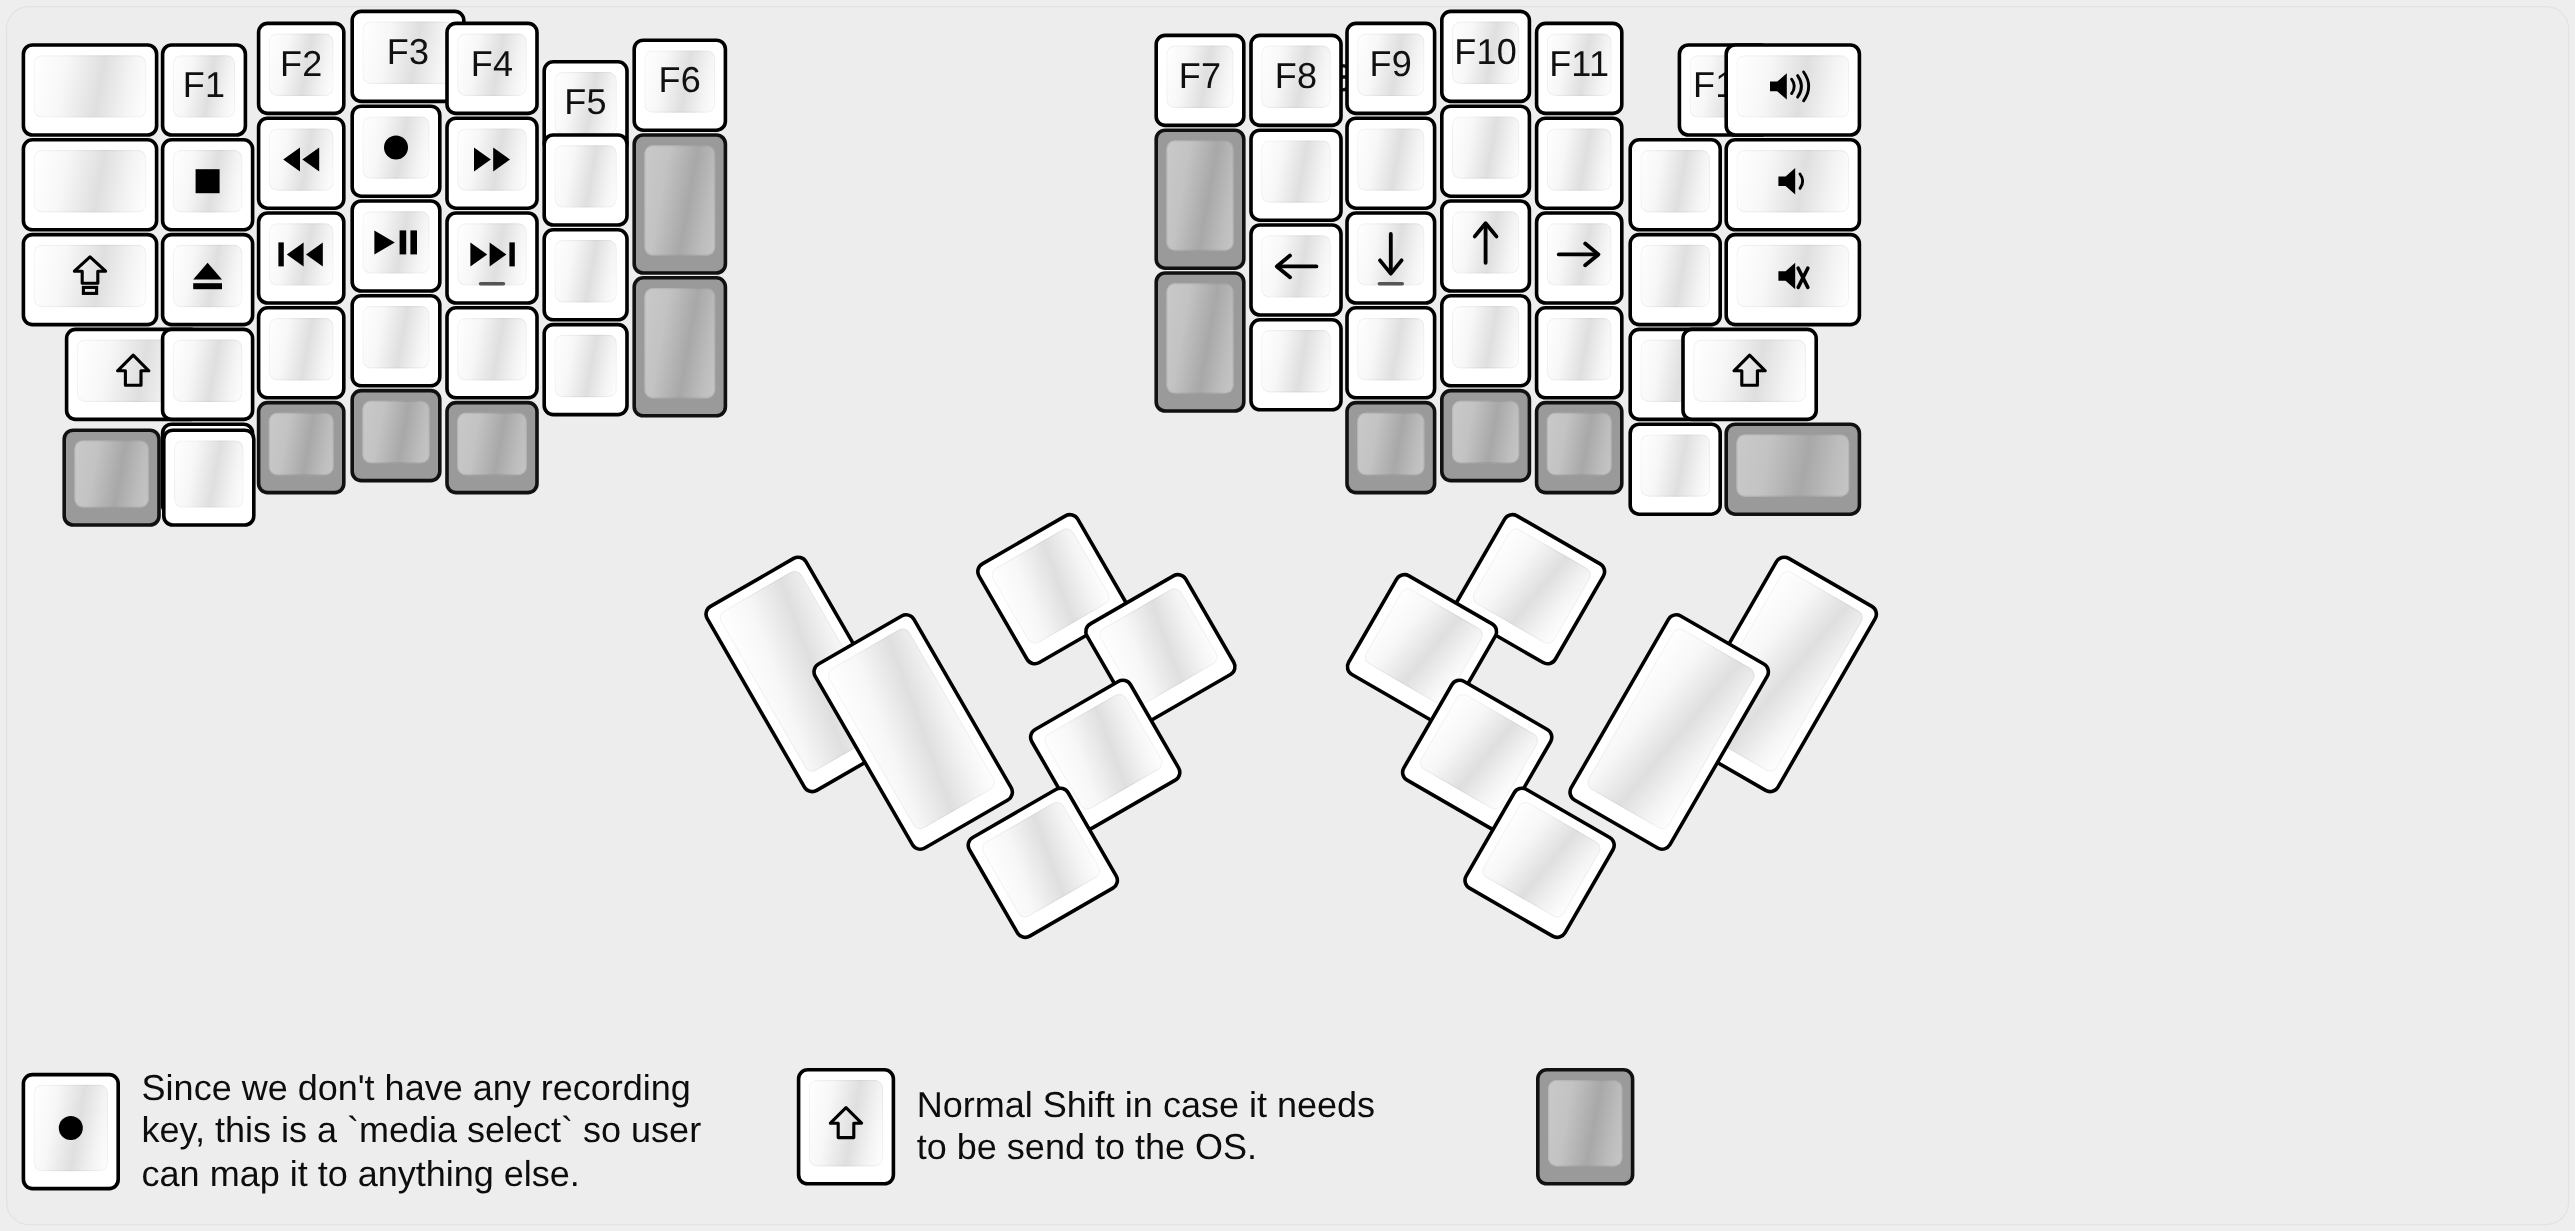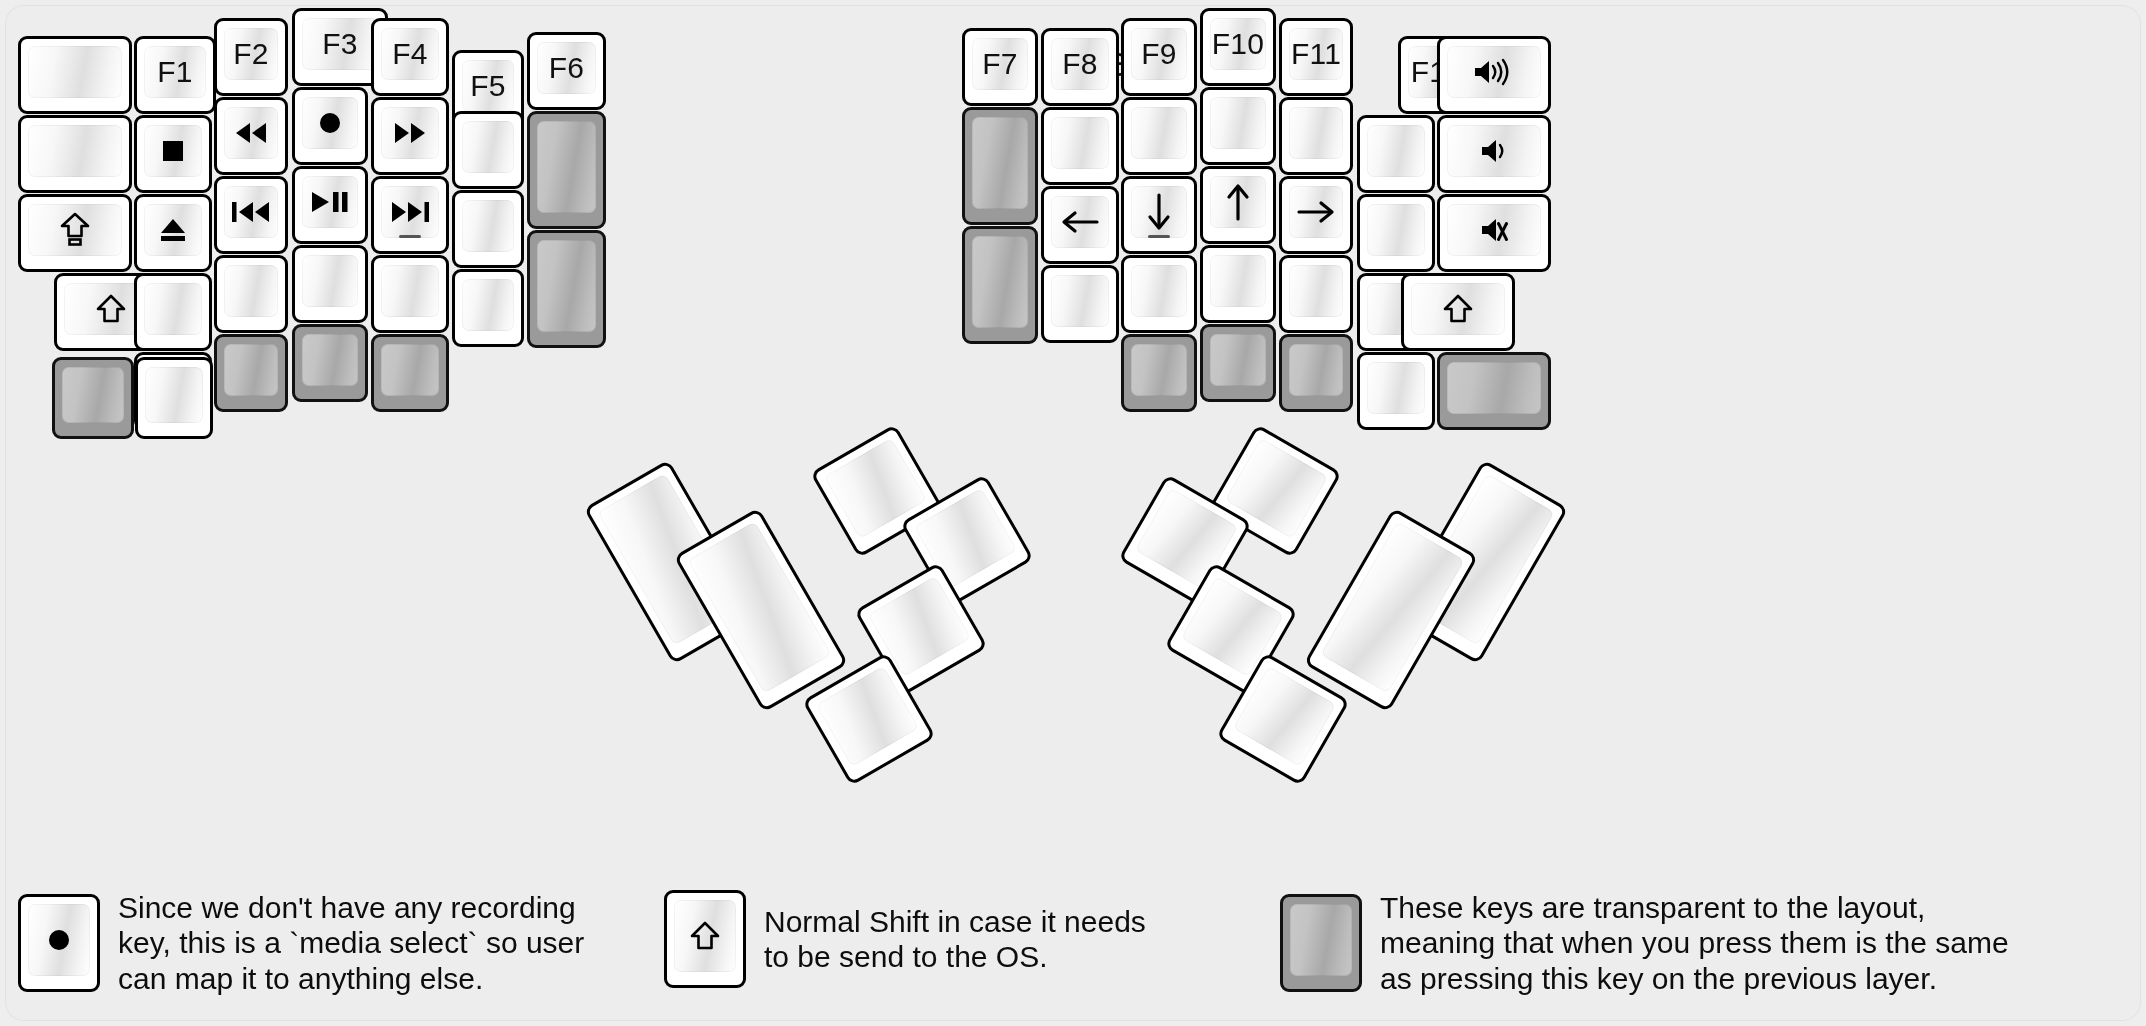--- a/index.html
+++ b/index.html
@@ -137,7 +137,7 @@
           </span>
         </div>
       </div>
-      <div class="key" style="left: 134px; top: 36px; width: 82px; height: 78px;">
+      <div class="key" style="left: 134px; top: 36px; width: 72px; height: 78px;">
         <div class="cap">
           <span class="lbl">F1</span>
         </div>

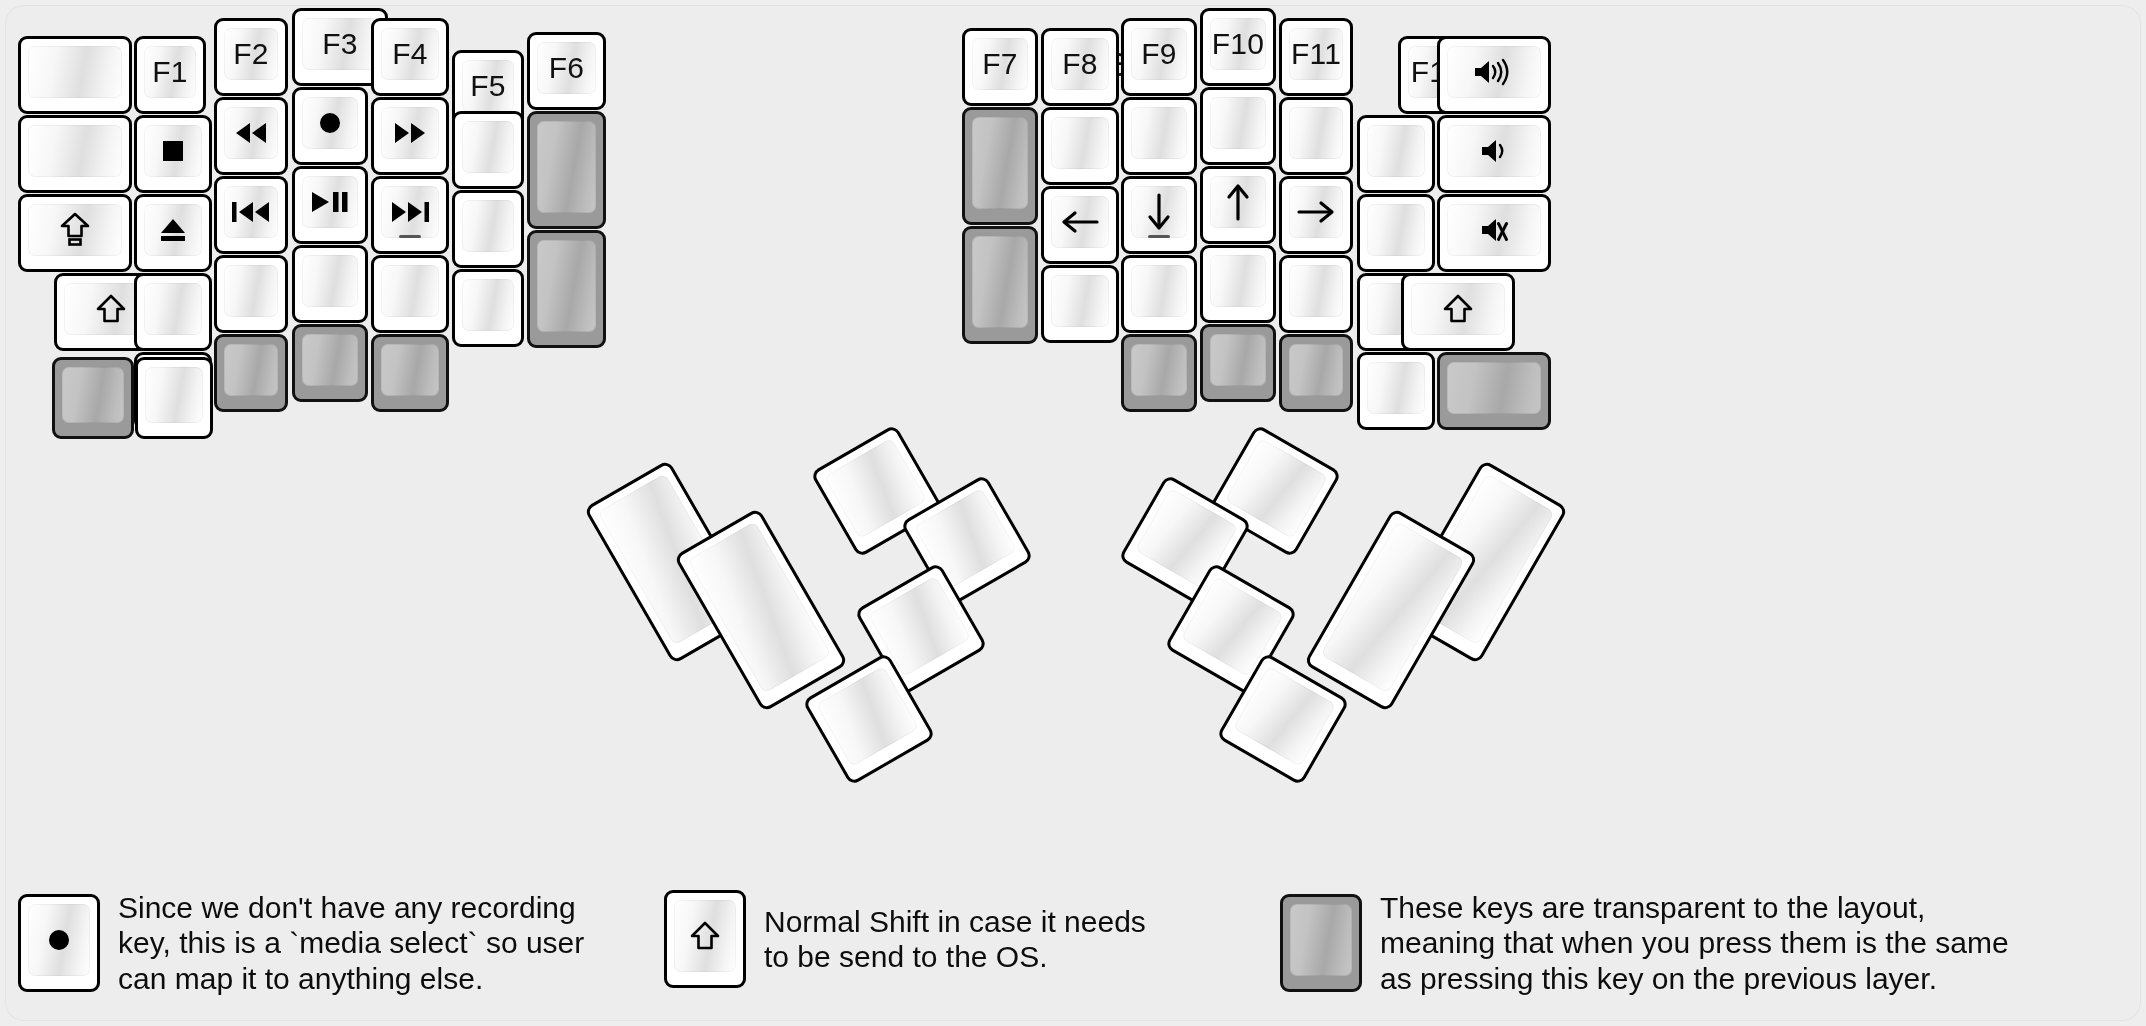--- a/index.html
+++ b/index.html
@@ -561,9 +561,6 @@
             <div class="cap"></div>
           </div>
         </div>
-        <div class="legend-text">These keys are transparent to the layout,
-meaning that when you press them is the same
-as pressing this key on the previous layer.</div>
       </div>
     </div>
 </div>

